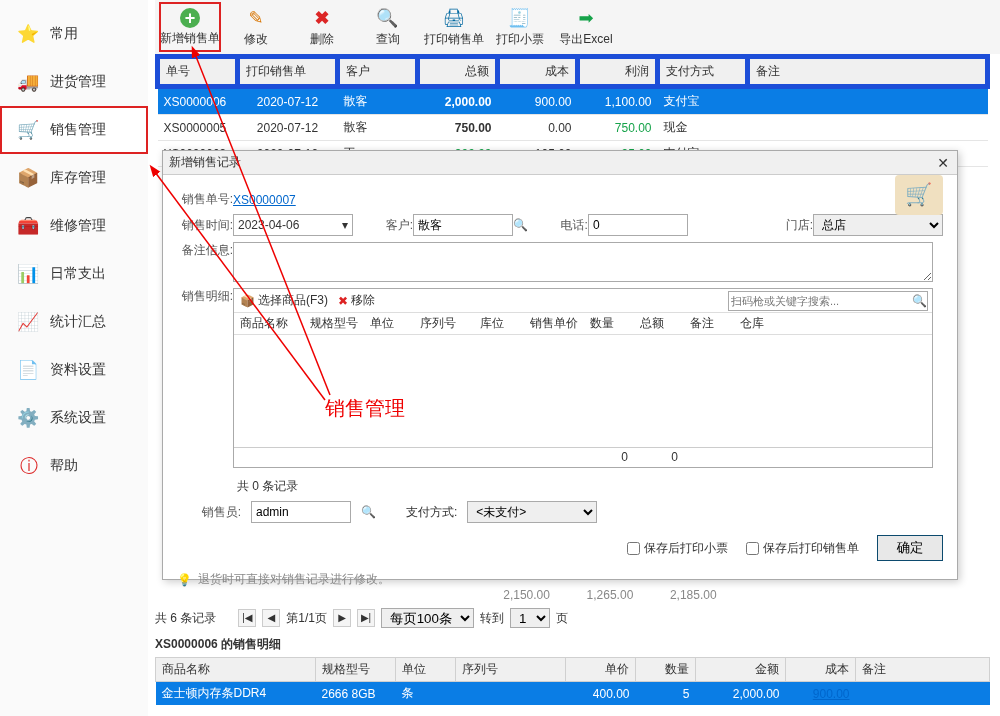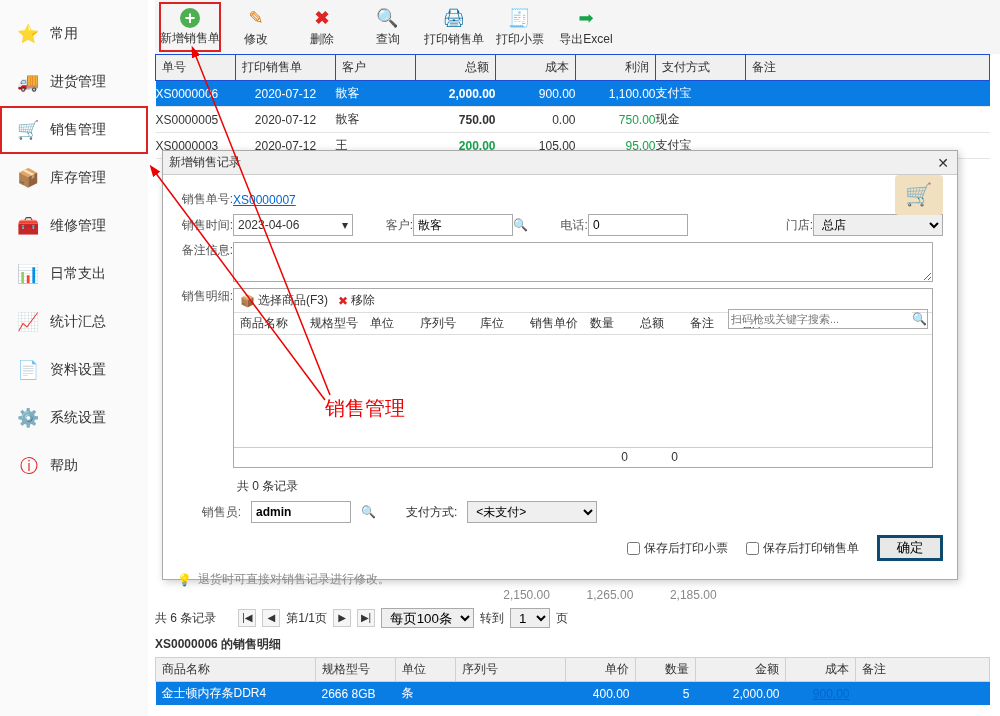--- a/index.html
+++ b/index.html
@@ -37,7 +37,7 @@
 
 .main-table { position: absolute; left: 155px; top: 54px; right: 10px; }
 .tbl { width: 100%; border-collapse: collapse; font-size: 12px; }
-.tbl th { background: #f0f0f0; border: 1px solid #1d4ed8; padding: 4px 6px; text-align: left; font-weight: normal; height: 22px; }
+.tbl th { background: #f0f0f0; border: 5px solid #1d4ed8; padding: 4px 6px; text-align: left; font-weight: normal; height: 22px; }
 .tbl td { border-bottom: 1px solid #e5e5e5; padding: 4px 0; height: 20px; }
 .tbl tr.sel td { background: #0a7de5; color: #fff; }
 .col-amt { text-align: right; font-weight: bold; }

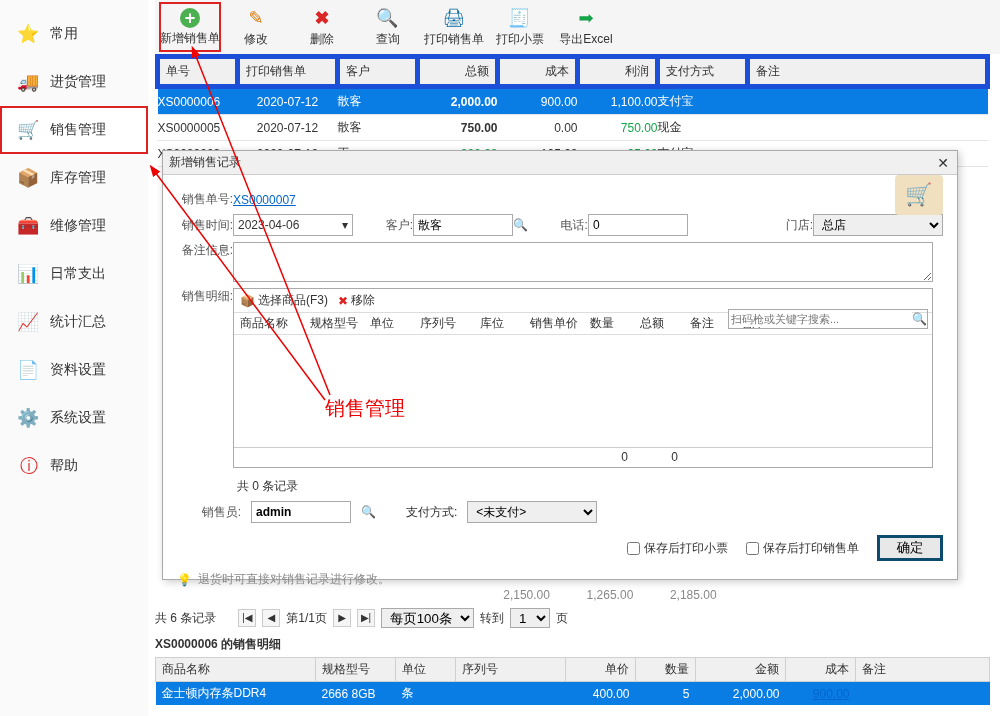--- a/index.html
+++ b/index.html
@@ -38,7 +38,7 @@
 .main-table { position: absolute; left: 155px; top: 54px; right: 10px; }
 .tbl { width: 100%; border-collapse: collapse; font-size: 12px; }
 .tbl th { background: #f0f0f0; border: 5px solid #1d4ed8; padding: 4px 6px; text-align: left; font-weight: normal; height: 22px; }
-.tbl td { border-bottom: 1px solid #e5e5e5; padding: 4px 0; height: 20px; }
+.tbl td { border-bottom: 1px solid #e5e5e5; padding: 4px 6px; height: 20px; }
 .tbl tr.sel td { background: #0a7de5; color: #fff; }
 .col-amt { text-align: right; font-weight: bold; }
 .green { color: #16a34a; }

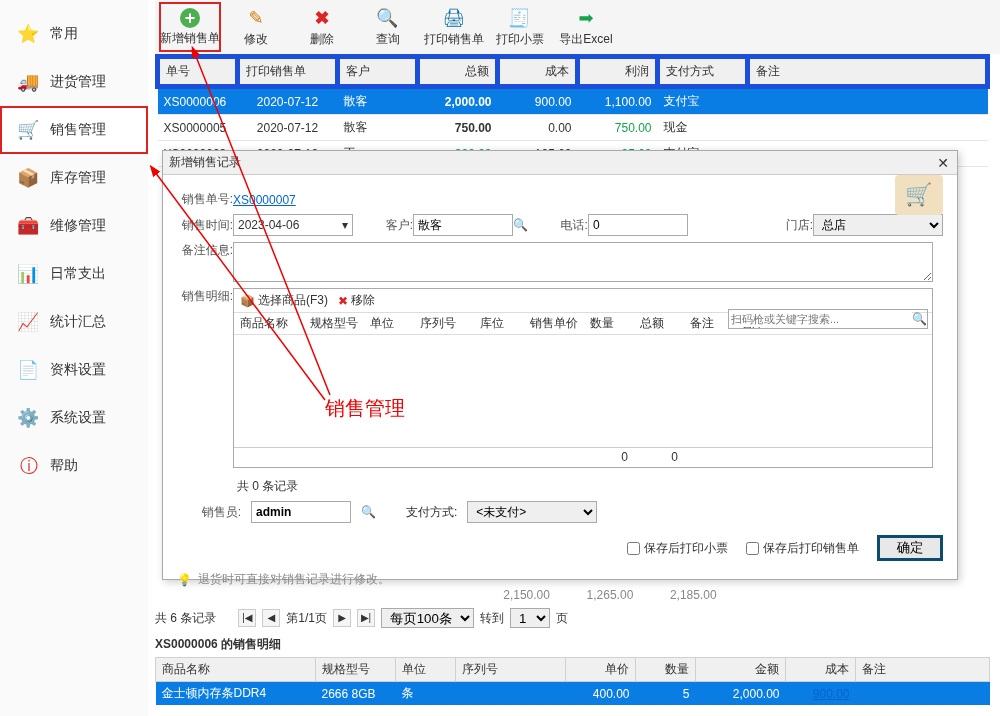--- a/index.html
+++ b/index.html
@@ -62,7 +62,7 @@
 .detail-box { border: 1px solid #aaa; width: 700px; height: 180px; position: relative; }
 .detail-toolbar { display: flex; align-items: center; gap: 10px; padding: 3px 6px; border-bottom: 1px solid #ddd; height: 24px; }
 .dt-btn { display: inline-flex; align-items: center; gap: 3px; cursor: pointer; }
-.scan-input { position: absolute; right: 4px; top: 20px; width: 200px; height: 20px; border: 1px solid #aaa; display: flex; align-items: center; }
+.scan-input { position: absolute; right: 4px; top: 2px; width: 200px; height: 20px; border: 1px solid #aaa; display: flex; align-items: center; }
 .scan-input input { border: none; flex: 1; font-size: 11px; padding: 2px; color: #999; outline: none; }
 .detail-head { display: flex; border-bottom: 1px solid #ddd; font-size: 12px; height: 22px; align-items: center; }
 .detail-head div { padding: 2px 6px; }

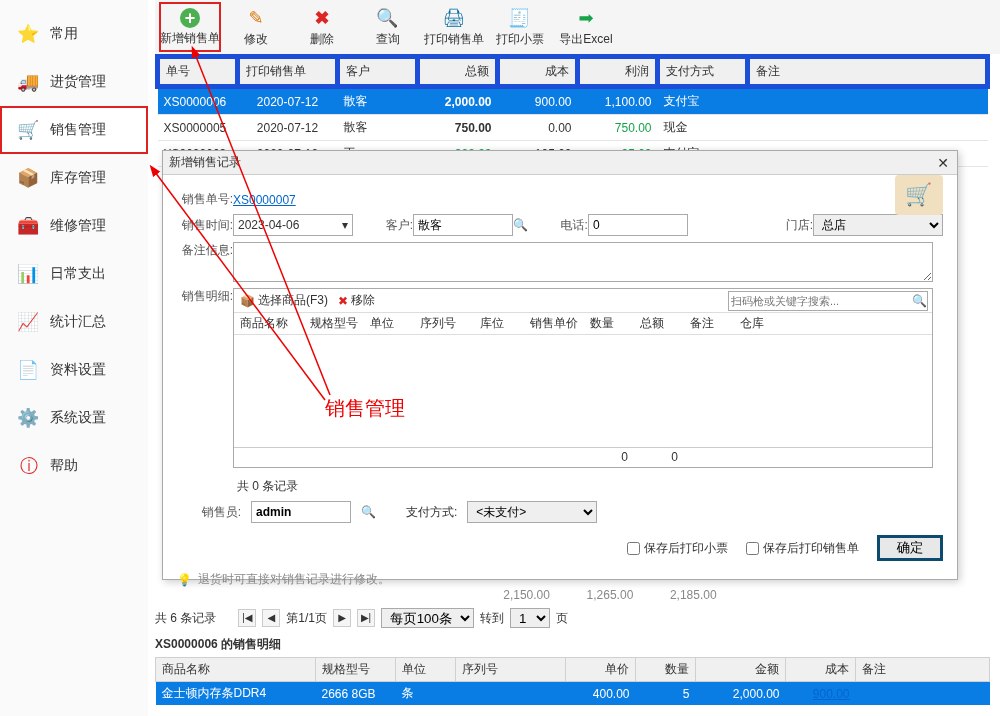--- a/index.html
+++ b/index.html
@@ -293,7 +293,7 @@
     <div style="margin-left:60px;padding-top:4px">共 0 条记录</div>
     <div class="dlg-footer" style="margin-left:8px">
       <span class="form-label">销售员:</span>
-      <input class="inp" style="width: 100px; font-weight: bold;" value="admin">
+      <input class="inp" style="width: 100px;" value="admin">
       <span>🔍</span>
       <span style="width:10px"></span>
       <span>支付方式:</span>

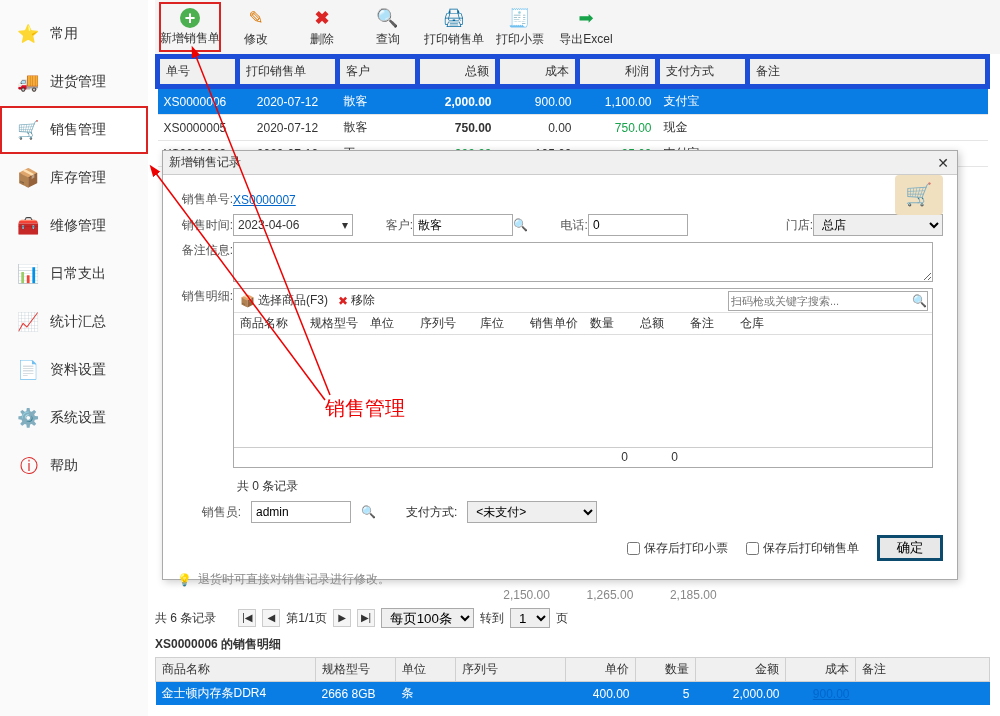--- a/index.html
+++ b/index.html
@@ -71,7 +71,7 @@
 .dlg-footer { display:flex; align-items:center; gap:10px; padding:6px 0; font-size:12px; }
 .dlg-footer2 { display:flex; align-items:center; justify-content:flex-end; gap:18px; padding:6px 0; font-size:12px; }
 .chk { display:inline-flex; align-items:center; gap:4px; }
-.btn-ok { width:66px; height:26px; background:#e8e8e8; border:3px solid #0c4a6e; cursor:pointer; }
+.btn-ok { width:66px; height:26px; background:#e8e8e8; border:1px solid #0c4a6e; cursor:pointer; }
 .tip-row { display:flex; align-items:center; gap:6px; color:#888; font-size:12px; padding-top:4px; }
 .bulb { color:#f59e0b; }
 

